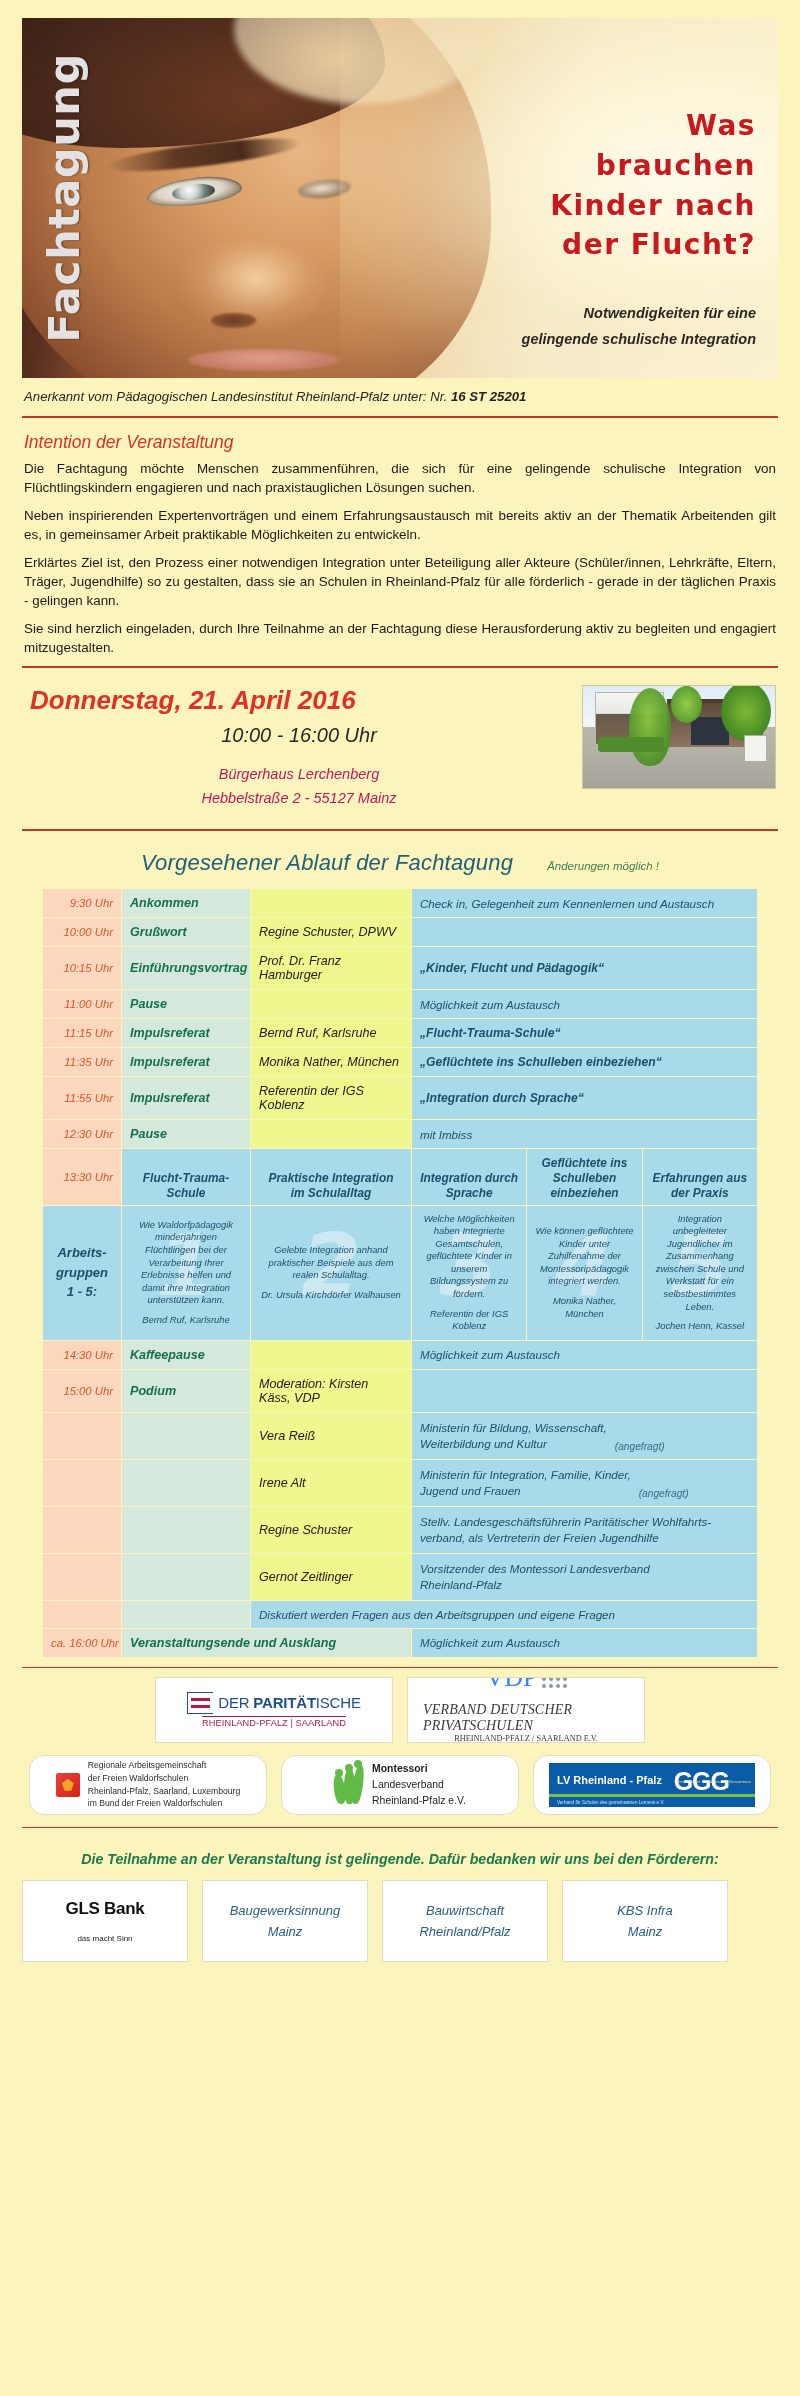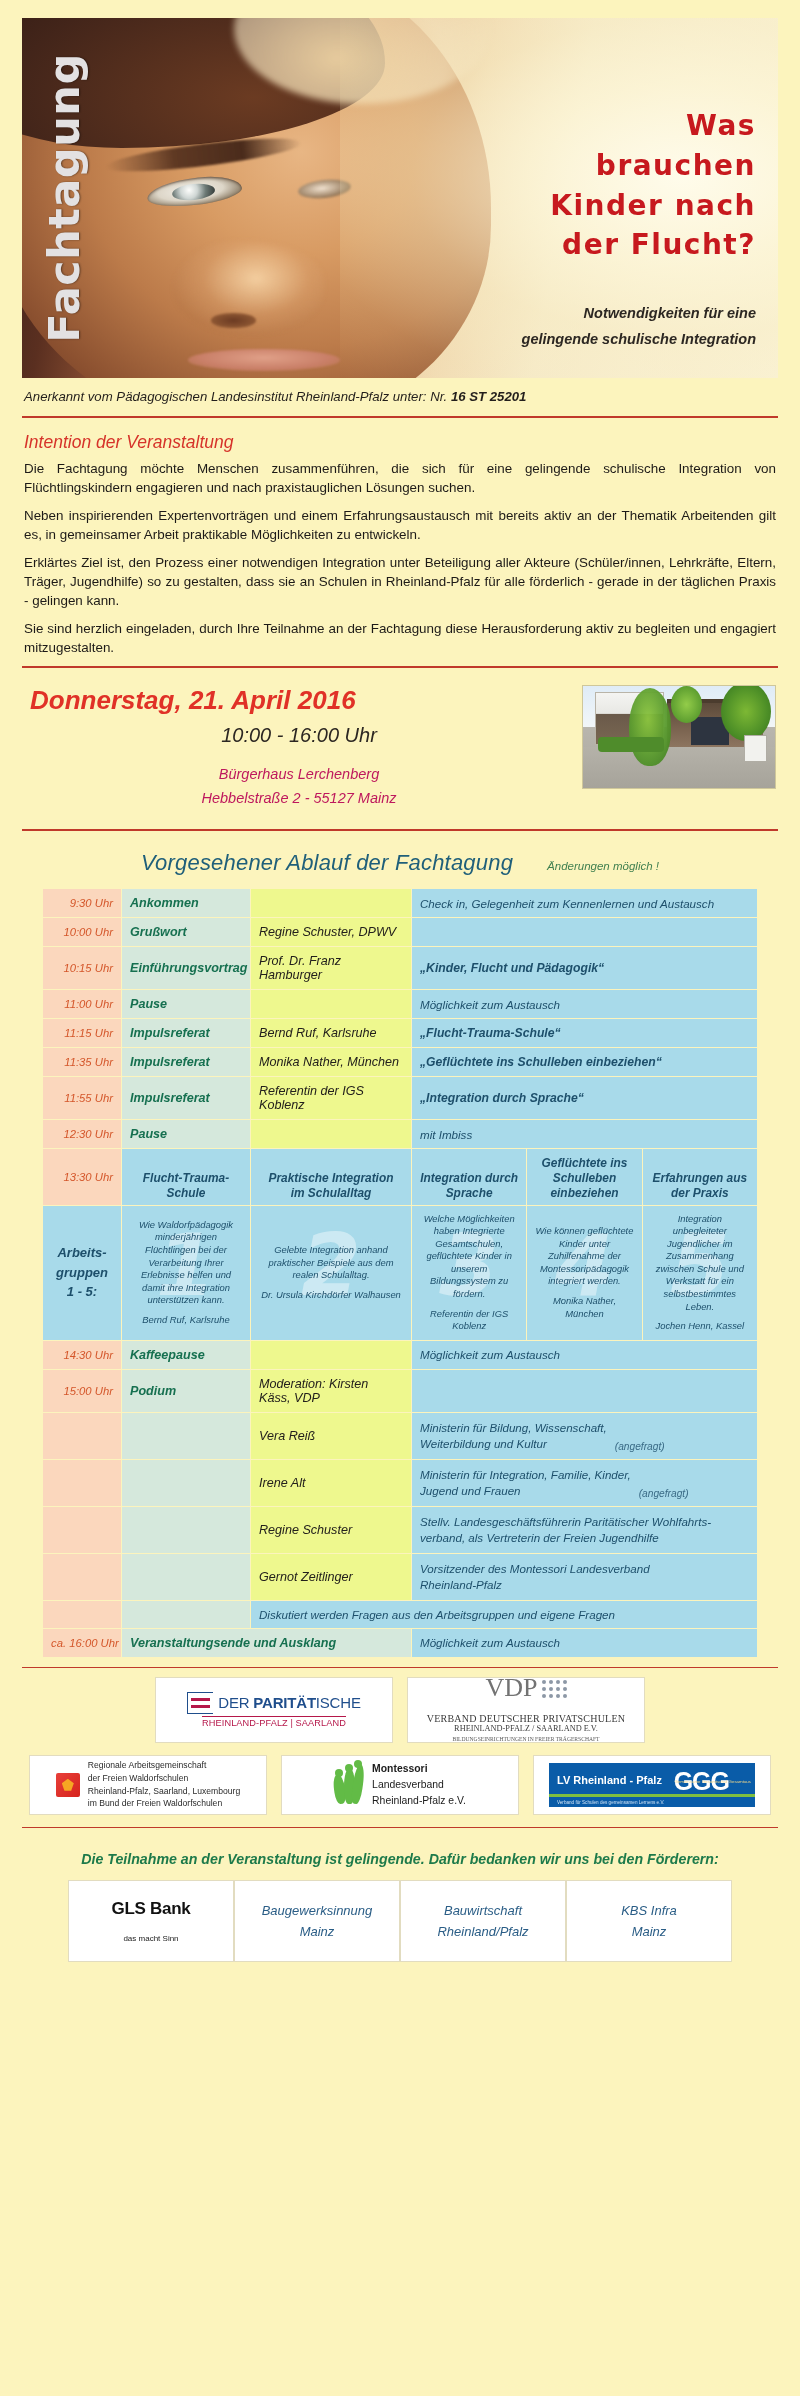--- a/index.html
+++ b/index.html
@@ -450,7 +450,7 @@
   
   .vdp { display:flex; flex-direction:column; align-items:center; }
   .vdp-top { display:flex; align-items:flex-start; gap:4px; }
-  .vdp-letters { font-family:"Liberation Serif", serif; font-size:26px; color:#737373; line-height:.95; }
+  .vdp-letters { font-family:"Liberation Serif", serif; font-size:26px; color:#3b82f6; line-height:.95; }
   .vdp-dots { display:grid; grid-template-columns:repeat(4,4px); grid-gap:3px; margin-top:4px; }
   .vdp-dots span { width:4px; height:4px; background:#8d98a6; border-radius:50%; display:block; }
   .vdp-l1 { font-family:"Liberation Serif", serif; font-size:10px; color:#3b3b3b; letter-spacing:.2px; margin-top:12px; }

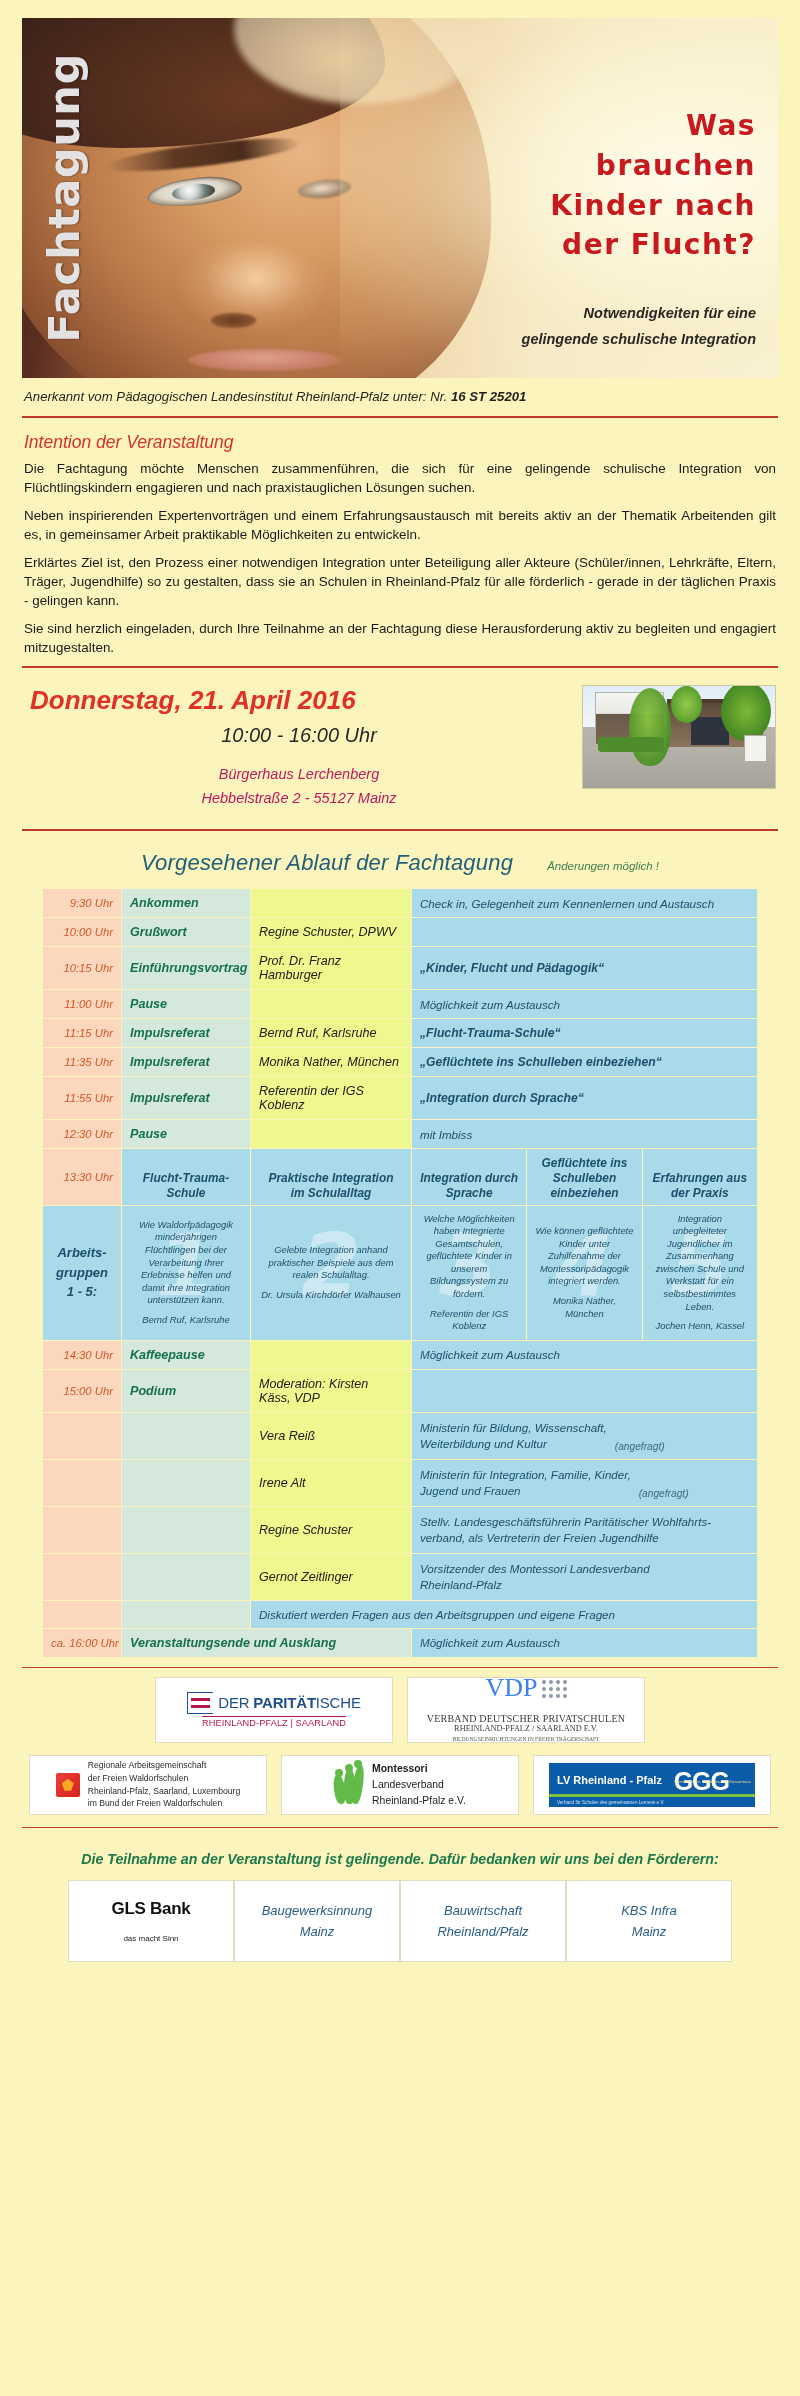--- a/index.html
+++ b/index.html
@@ -453,7 +453,7 @@
   .vdp-letters { font-family:"Liberation Serif", serif; font-size:26px; color:#3b82f6; line-height:.95; }
   .vdp-dots { display:grid; grid-template-columns:repeat(4,4px); grid-gap:3px; margin-top:4px; }
   .vdp-dots span { width:4px; height:4px; background:#8d98a6; border-radius:50%; display:block; }
-  .vdp-l1 { font-family:"Liberation Serif", serif; font-size:10px; color:#3b3b3b; letter-spacing:.2px; margin-top:12px; }
+  .vdp-l1 { font-family:"Liberation Serif", serif; font-size:14px; color:#3b3b3b; letter-spacing:.2px; margin-top:12px;font-style:italic; }
   .vdp-l2 { font-family:"Liberation Serif", serif; font-size:8.3px; color:#3b3b3b; }
   .vdp-l3 { font-family:"Liberation Serif", serif; font-size:5.6px; color:#5a5a5a; margin-top:3px; line-height:1.3; text-align:center; }
 

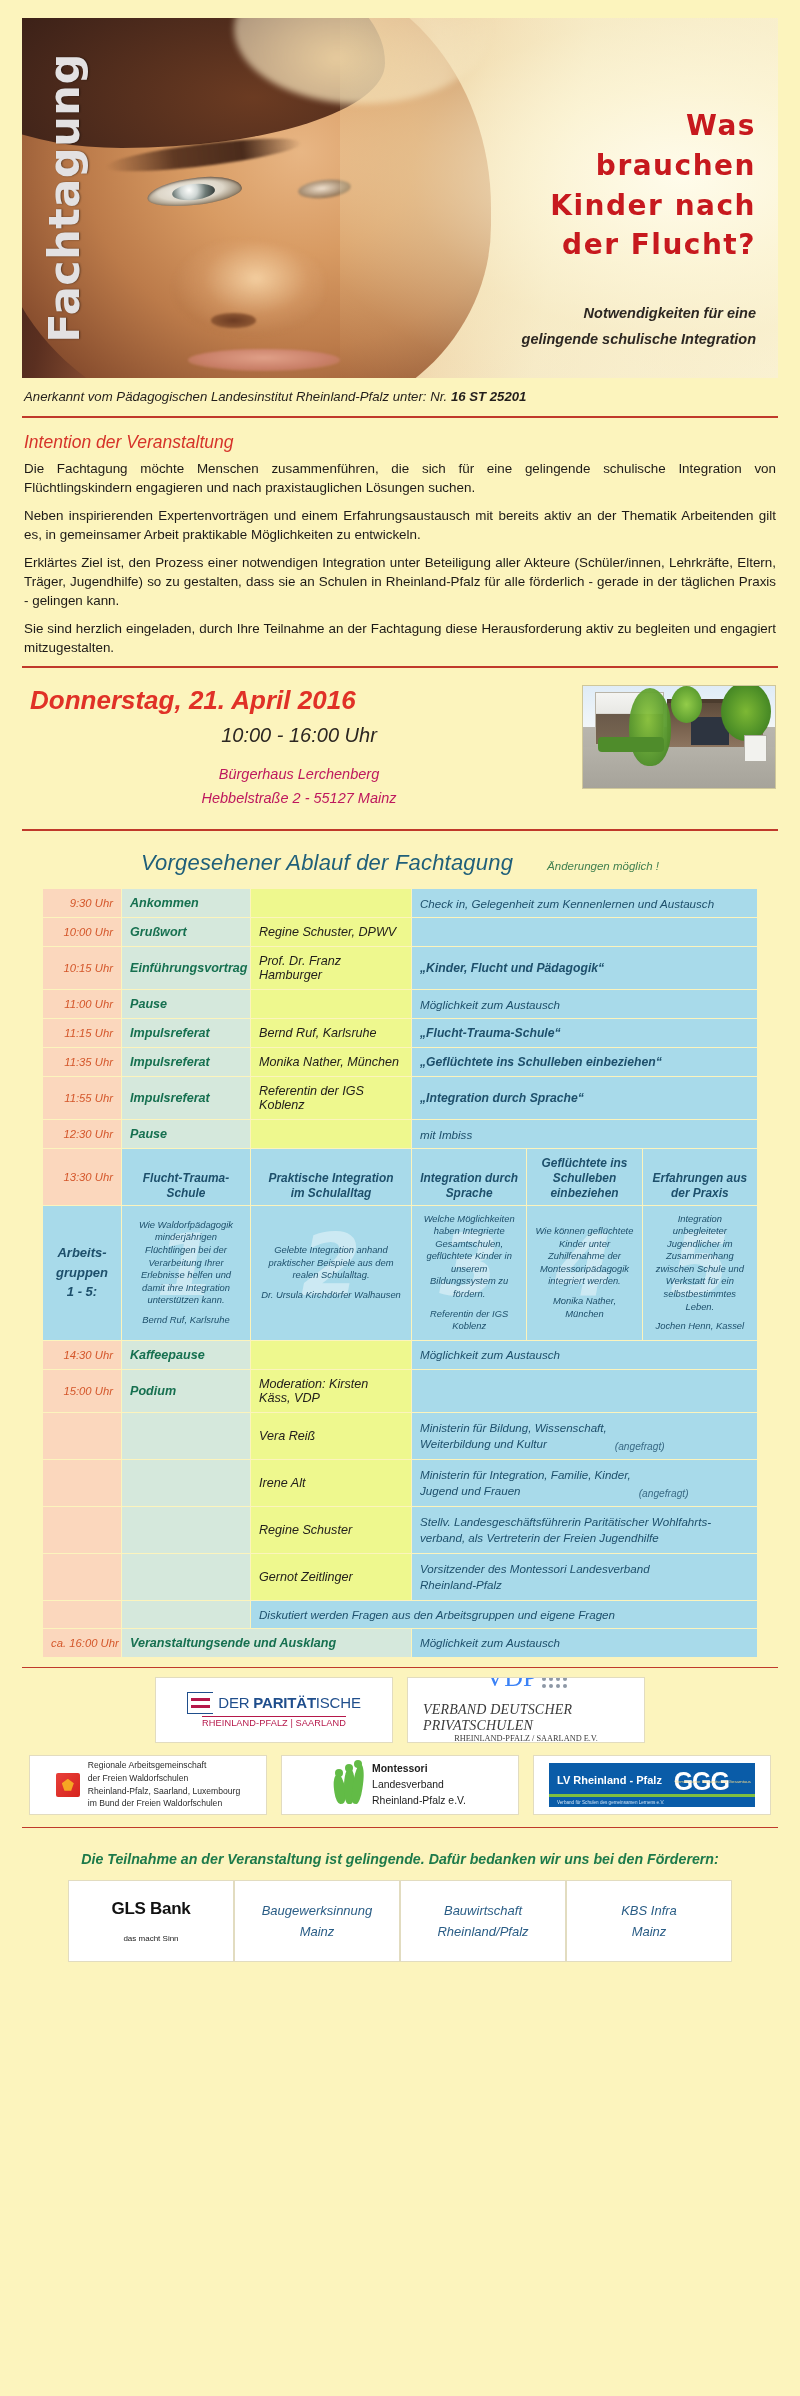--- a/index.html
+++ b/index.html
@@ -426,7 +426,7 @@
   }
   .lb-1 { width: 238px; height: 66px; }
   .lb-2 { width: 238px; height: 66px; }
-  .lb-3 { width: 238px; height: 60px; }
+  .lb-3 { width: 238px; height: 60px; border-radius: 15px; }
 
   
   .par { display:flex; flex-direction:column; align-items:center; }

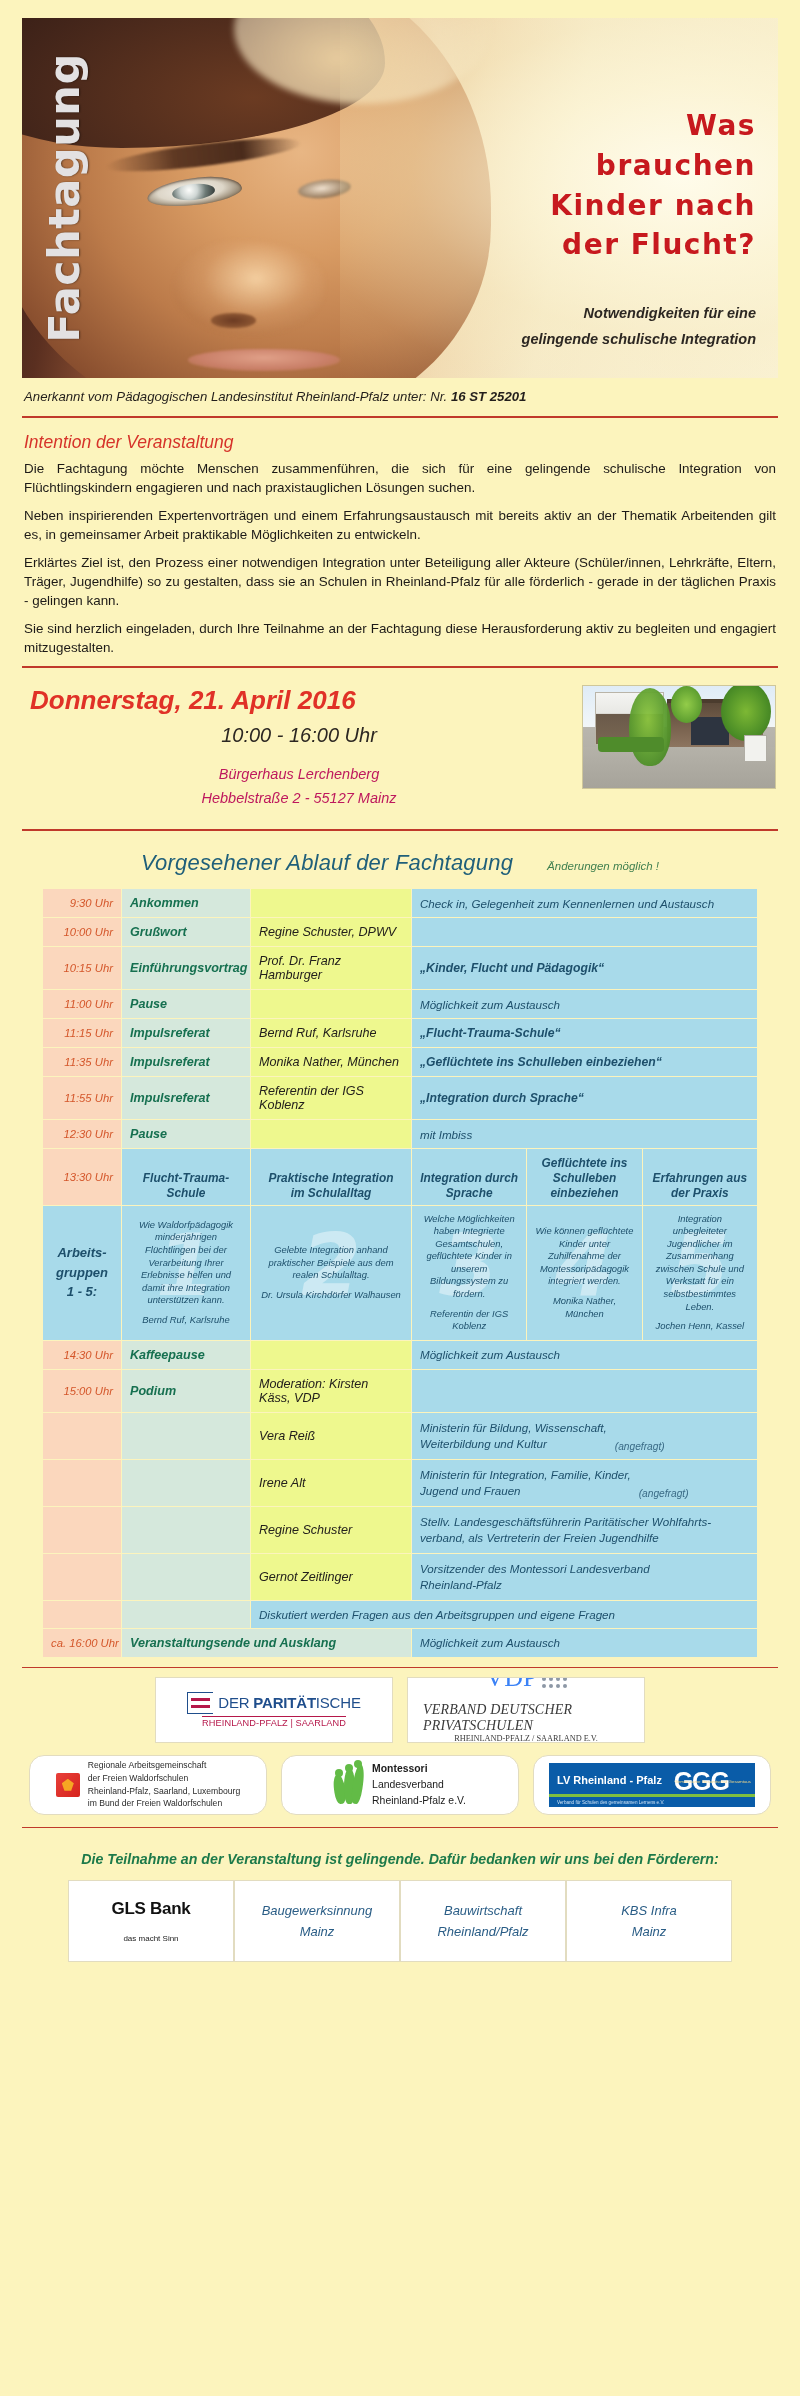--- a/index.html
+++ b/index.html
@@ -493,7 +493,7 @@
     color: #1d7a4a;
     padding: 14px 0 13px 0;
   }
-  .fund-row { display:flex; justify-content:center; }
+  .fund-row { display:flex; gap:14px; }
   .fund-box {
     width: 166px; height: 82px;
     background:#ffffff;

